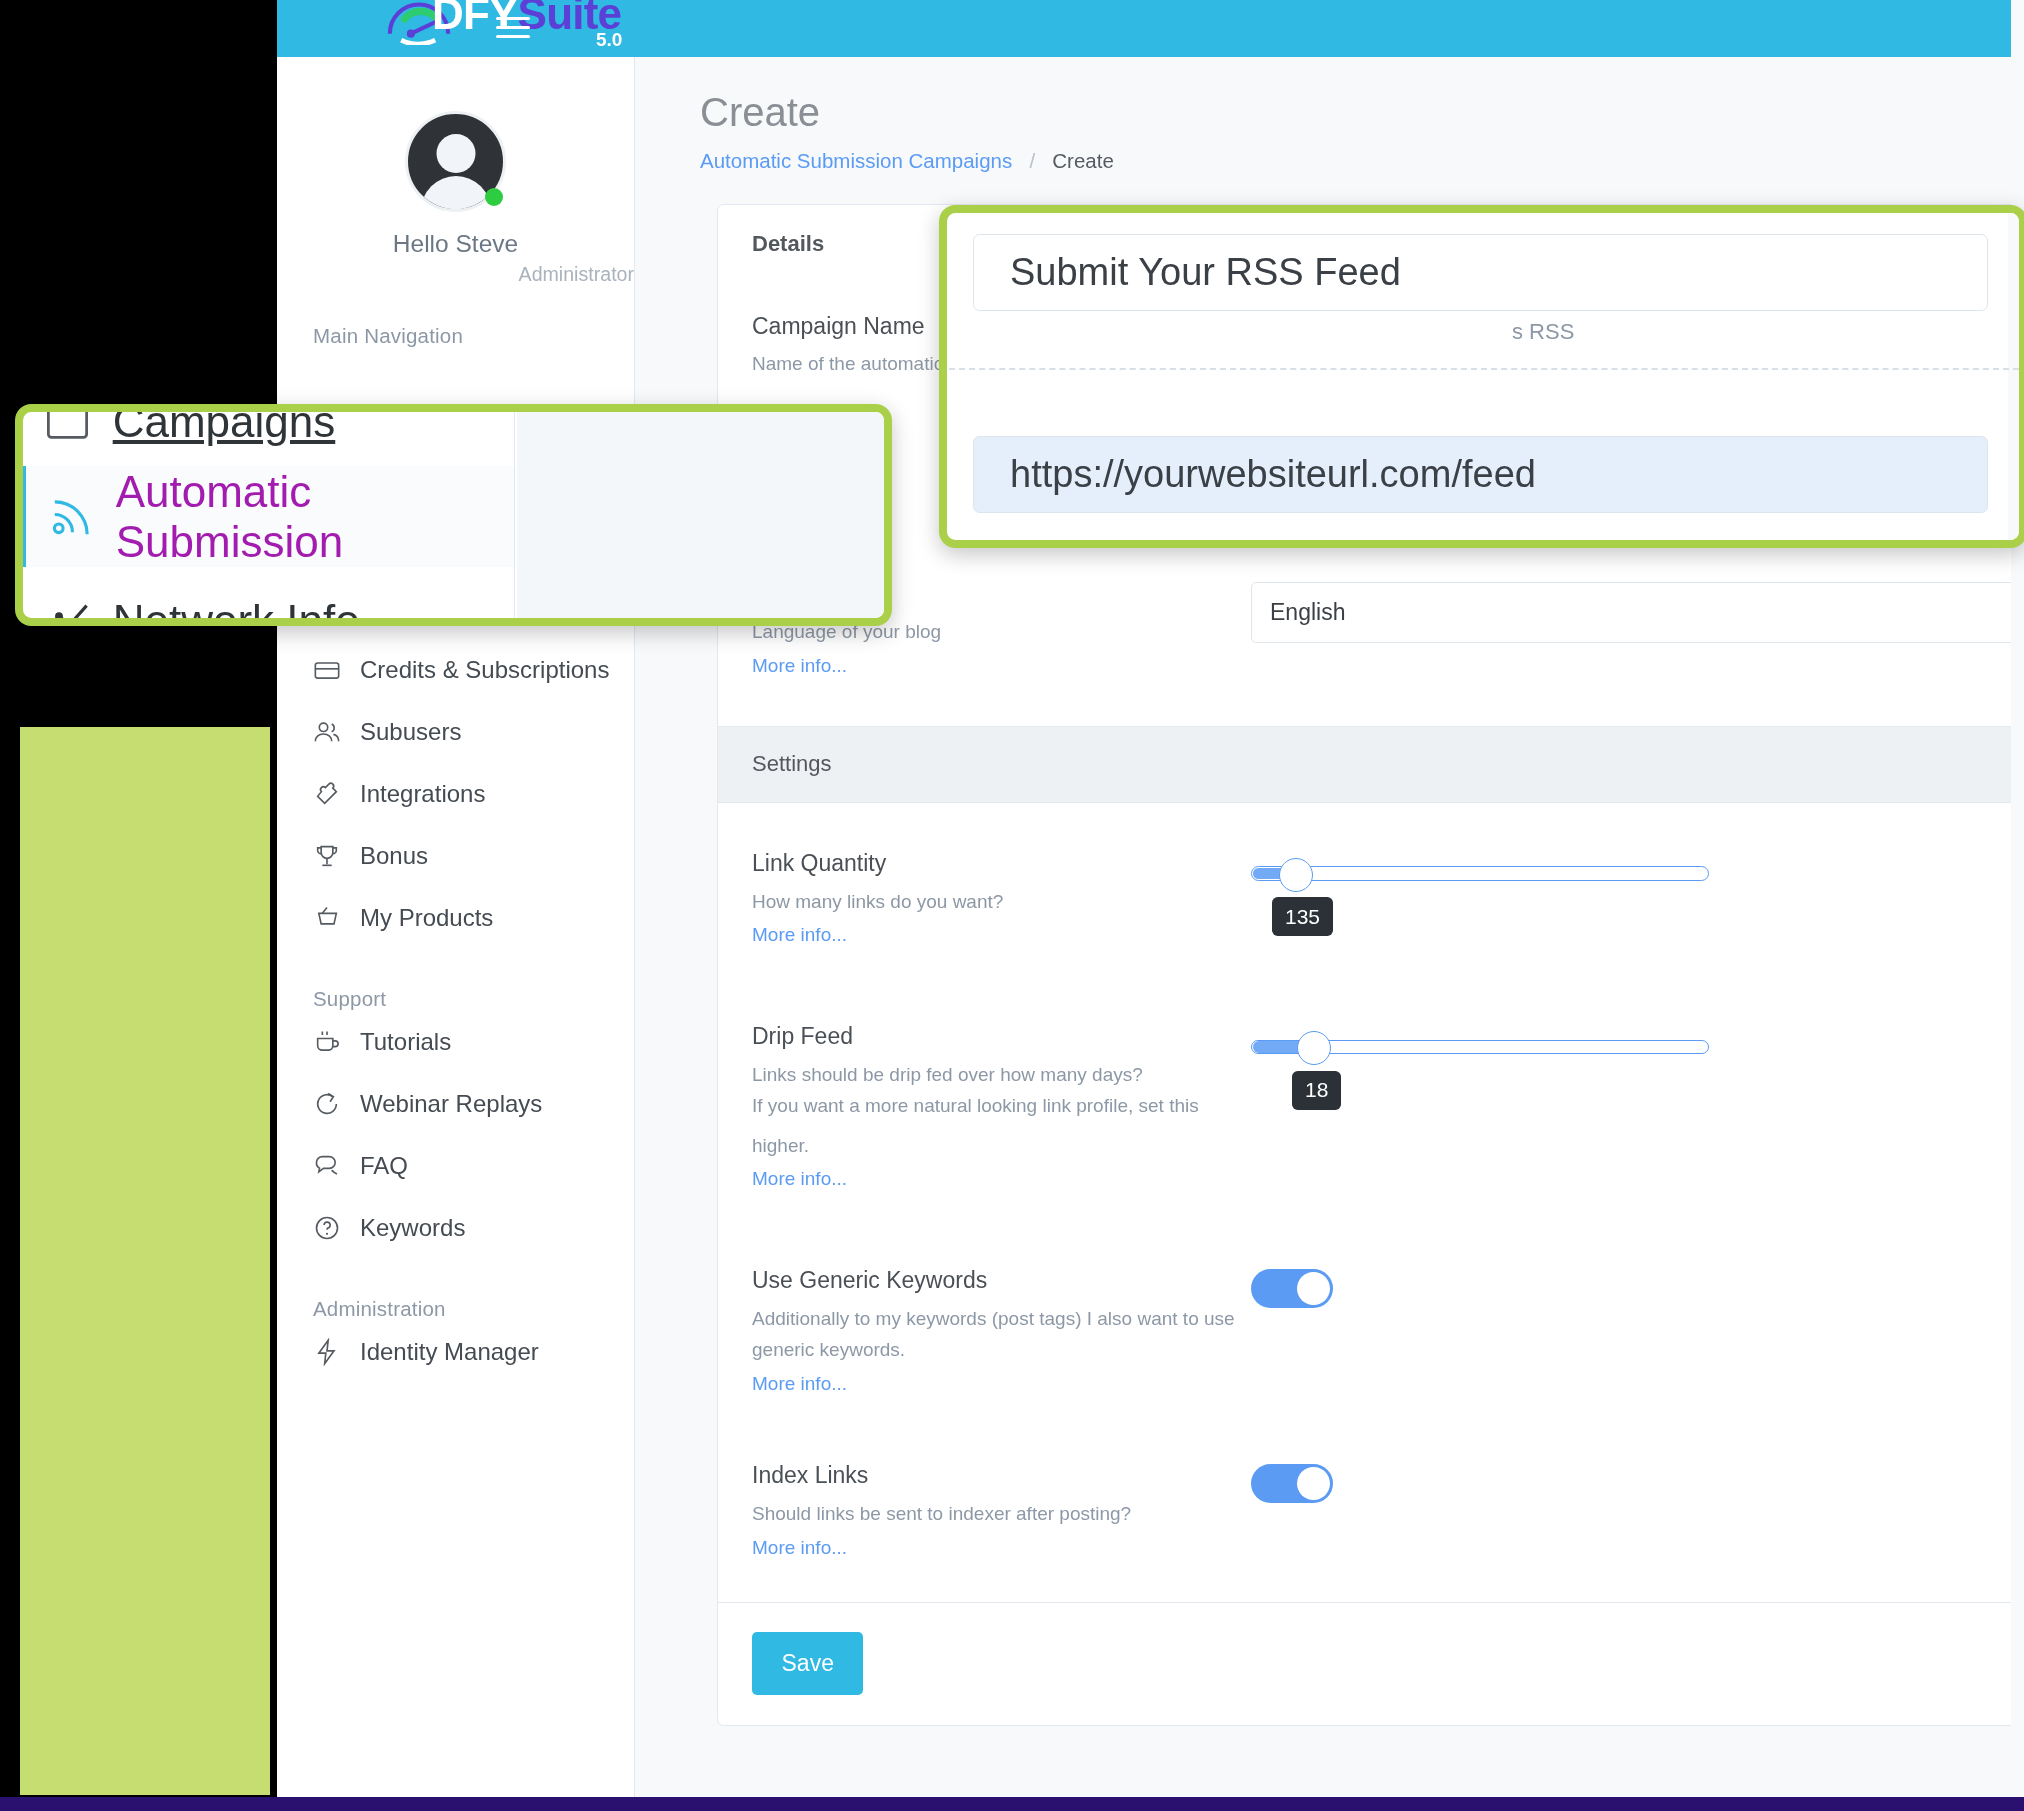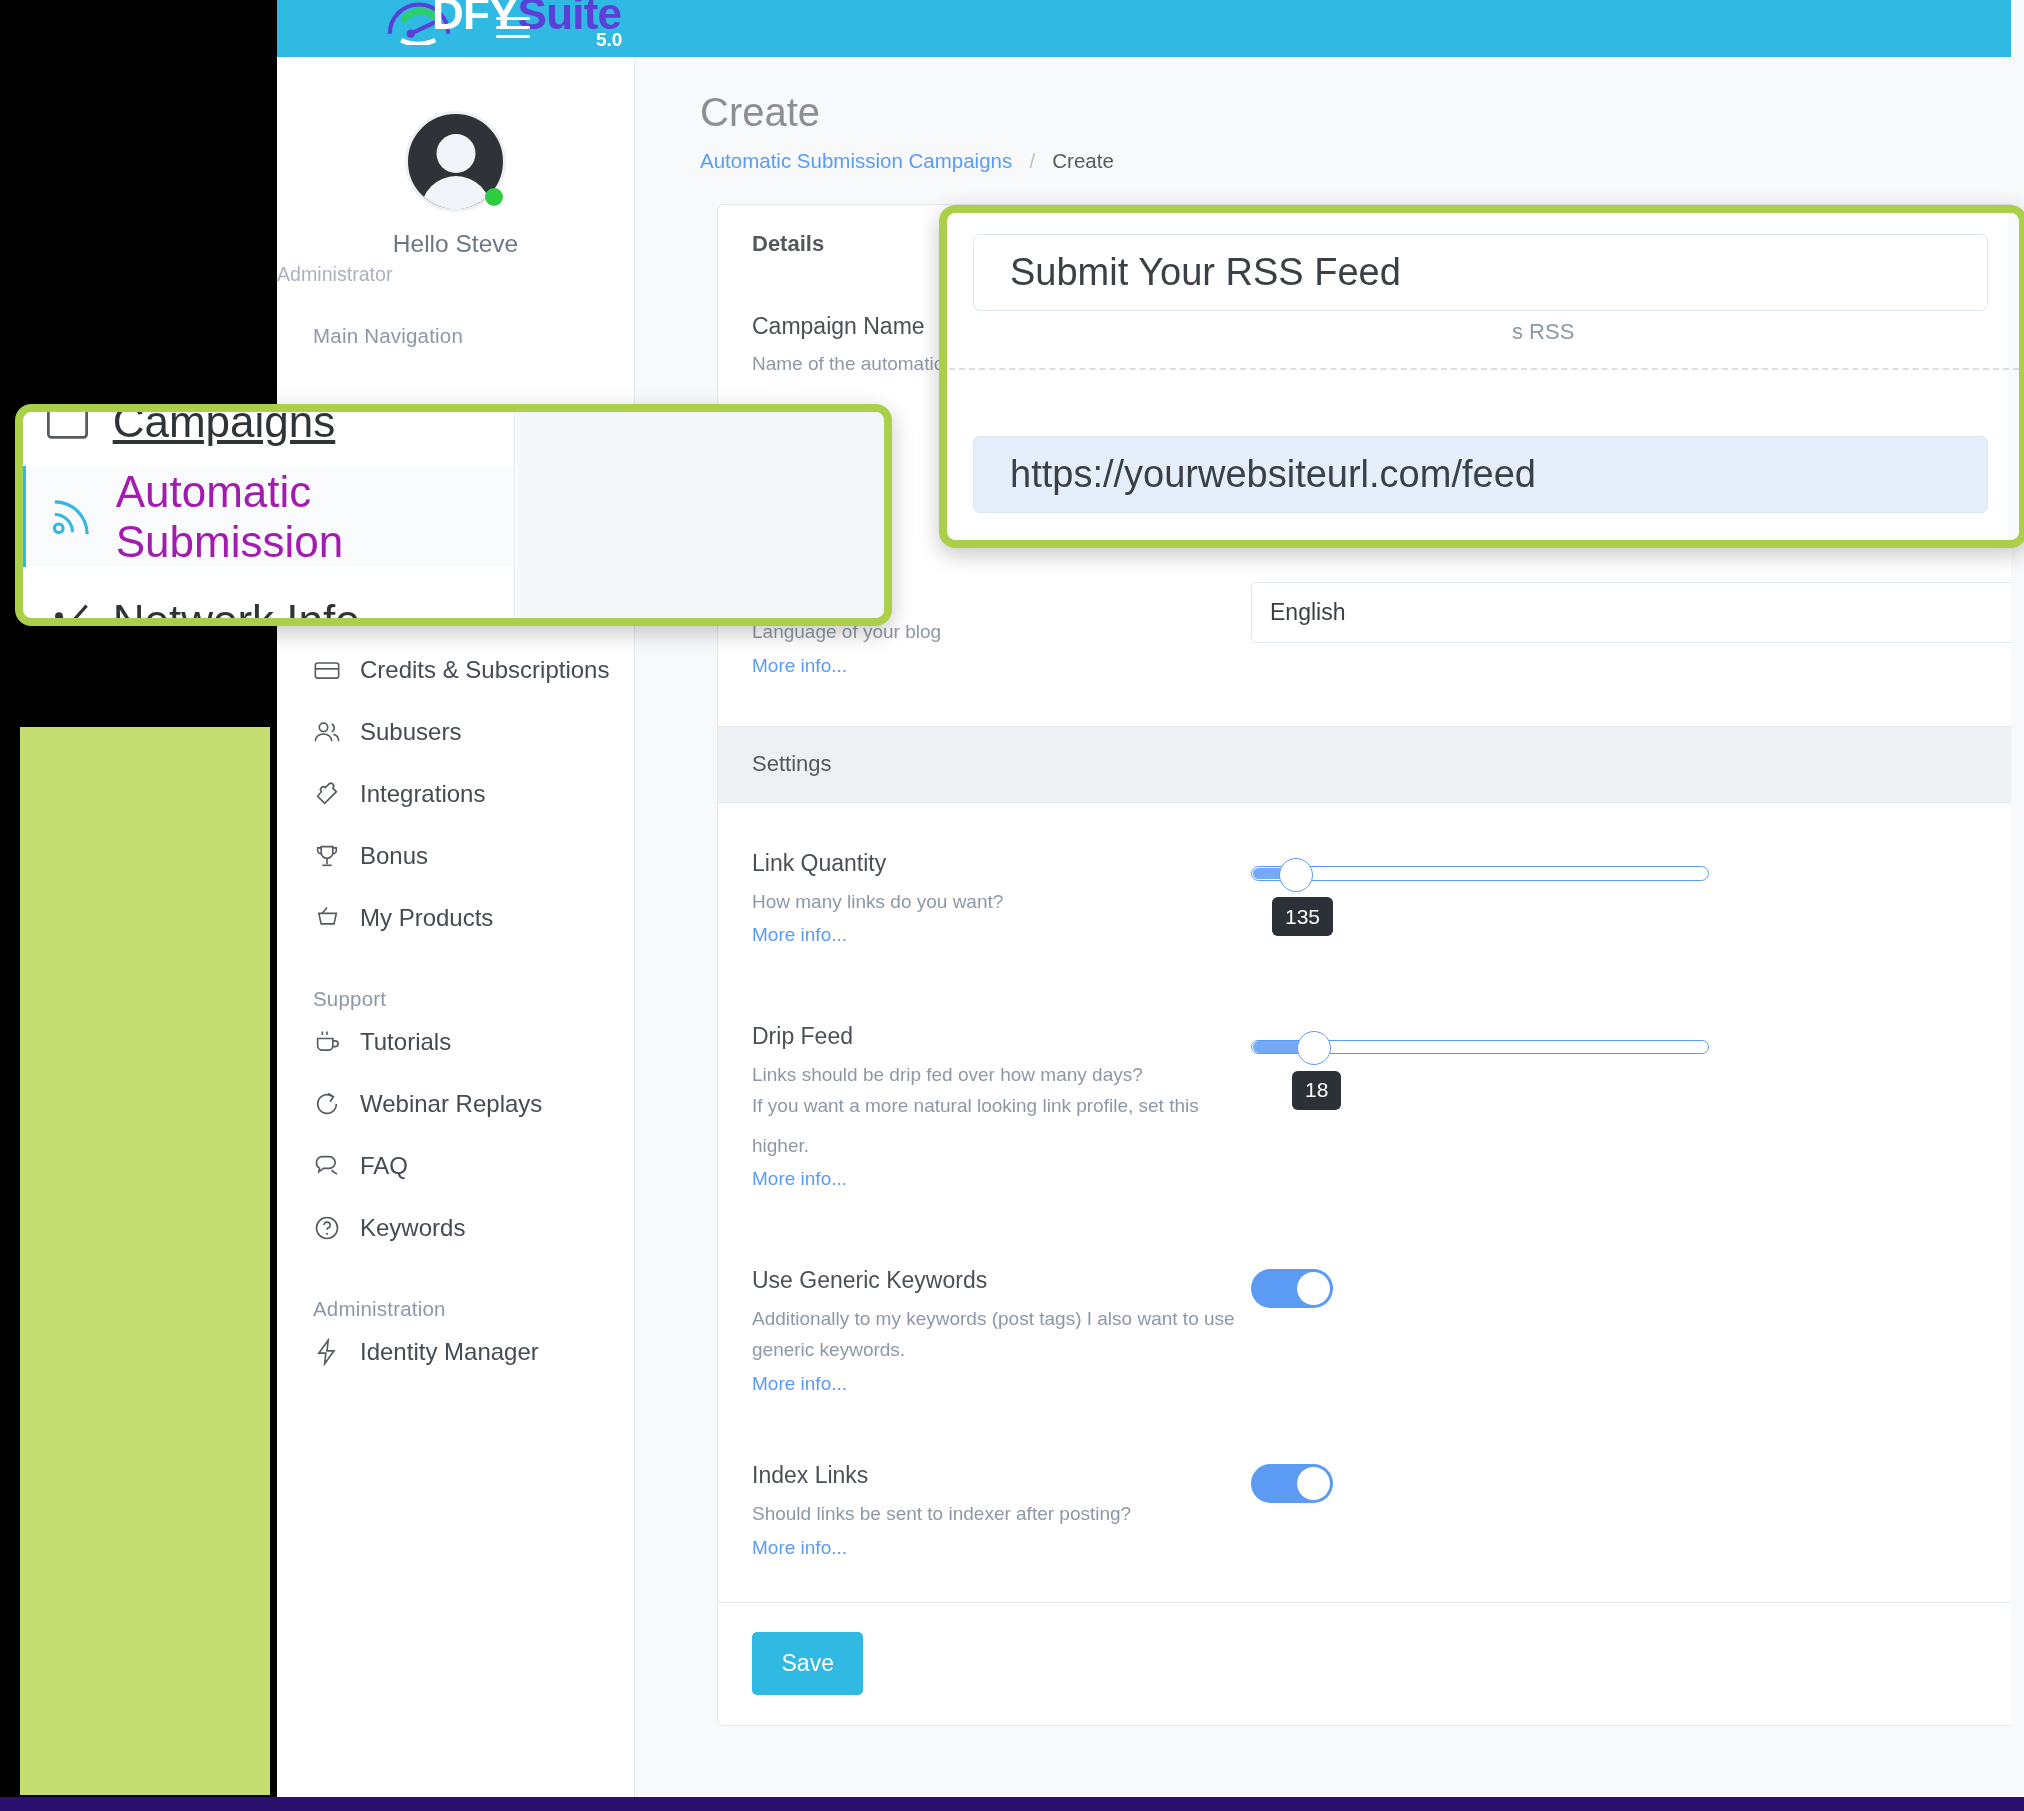--- a/index.html
+++ b/index.html
@@ -65,7 +65,7 @@
     text-align:center;margin-top:18px;font-size:24.5px;color:#6b7785;
   }
   .role{
-    text-align:left;margin-top:4.9px;font-size:19.6px;color:#a9b2bd;
+    text-align:right;margin-top:4.9px;font-size:19.6px;color:#a9b2bd;
   }
   .navsection{
     margin:38px 0 0 36px;font-size:20.5px;color:#8d98a6;letter-spacing:0.2px;

